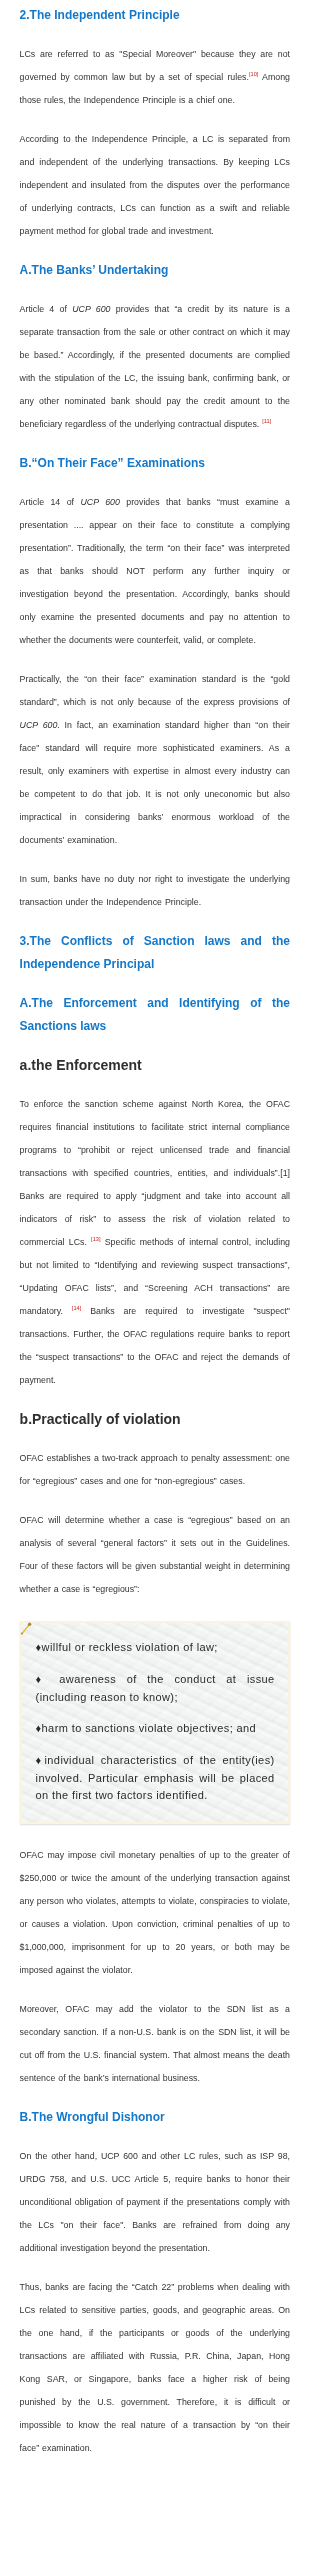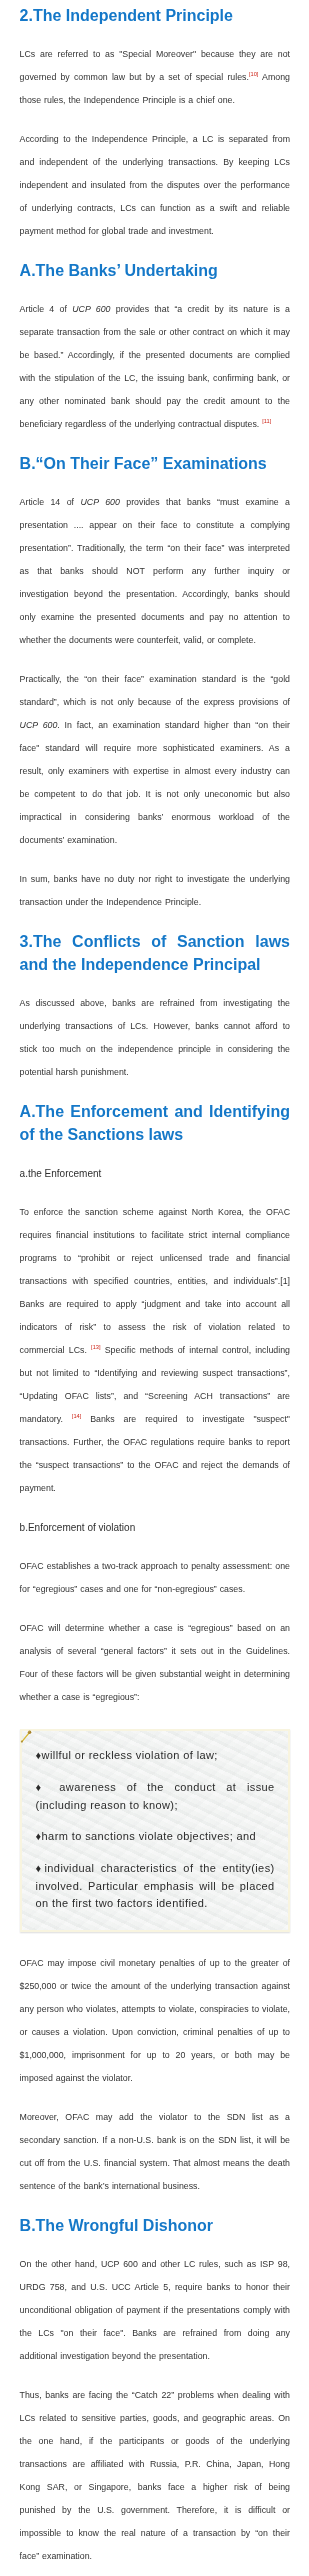--- a/index.html
+++ b/index.html
@@ -11,7 +11,7 @@
   }
   main{padding:3.1px 19px 14.4px 19.6px;}
   .heading{
-    font-size:16px;
+    font-size:12px;
     line-height:23px;
     font-weight:bold;
     color:#1578c8;

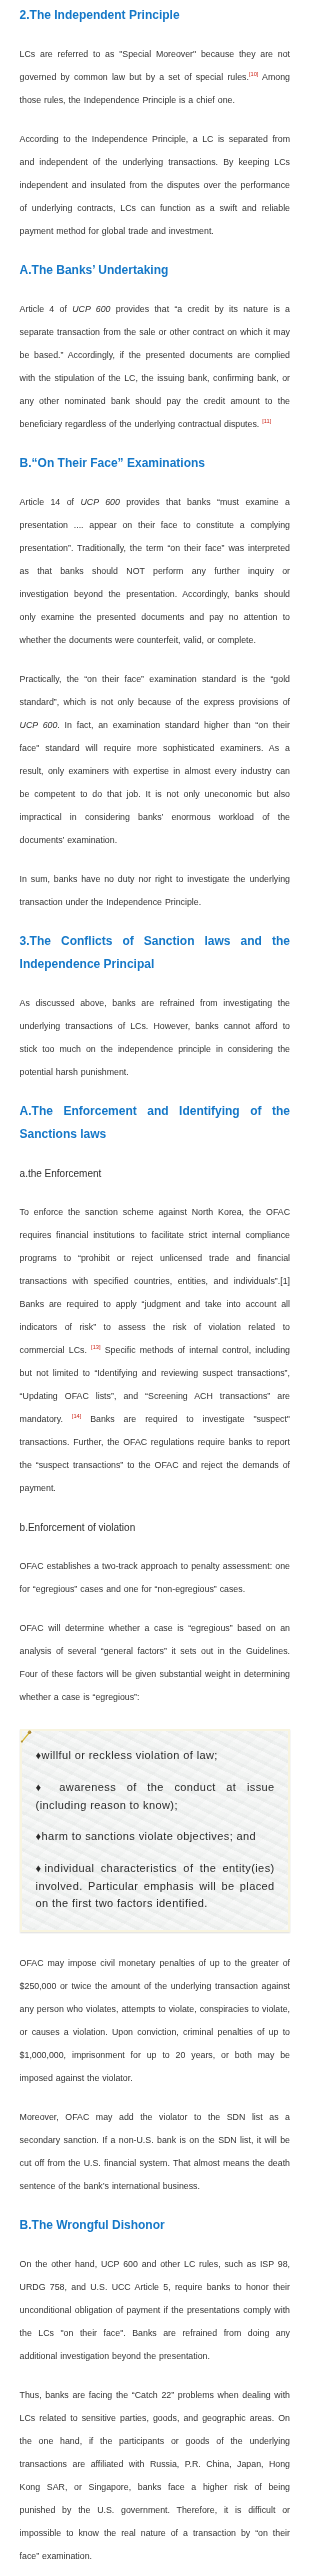--- a/index.html
+++ b/index.html
@@ -83,7 +83,6 @@
     <p class="para"><span>Practically, the “on their face” examination standard is the “gold standard”, which is not only because of the express provisions of  </span><em>UCP 600</em><span>. In fact, an examination standard higher than “on their face" standard will require more sophisticated examiners. As a result, only examiners with expertise in almost every industry can be competent to do that job. It is not only uneconomic but also impractical in considering banks’ enormous workload of the documents’ examination.</span></p>
     <p class="para"><span>In sum, banks have no duty nor right to investigate the underlying transaction under the Independence Principle.</span></p>
     <h2 class="heading">3.The Conflicts of Sanction laws and the Independence Principal</h2>
-    <p class="para"><span>As discussed above, banks are refrained from investigating the underlying transactions of LCs. However, banks cannot afford to stick too much on the independence principle in considering the potential harsh punishment.</span></p>
     <h2 class="heading">A.The Enforcement and Identifying of the Sanctions laws</h2>
     <p class="subheading">a.the Enforcement</p>
     <p class="para"><span>To enforce the sanction scheme against North Korea, the OFAC requires financial institutions to facilitate strict internal compliance programs to “prohibit or reject unlicensed trade and financial transactions with specified countries, entities, and individuals”.[1] Banks are required to apply “judgment and take into account all indicators of risk” to assess the risk of violation related to commercial LCs. </span><sup class="ref">[13]</sup><span> Specific methods of internal control, including but not limited to “Identifying and reviewing suspect transactions”, “Updating OFAC lists”, and “Screening ACH transactions” are mandatory. </span><sup class="ref">[14]</sup><span> Banks are required to investigate "suspect" transactions. Further, the OFAC regulations require banks to report the “suspect transactions” to the OFAC and reject the demands of payment.</span></p>

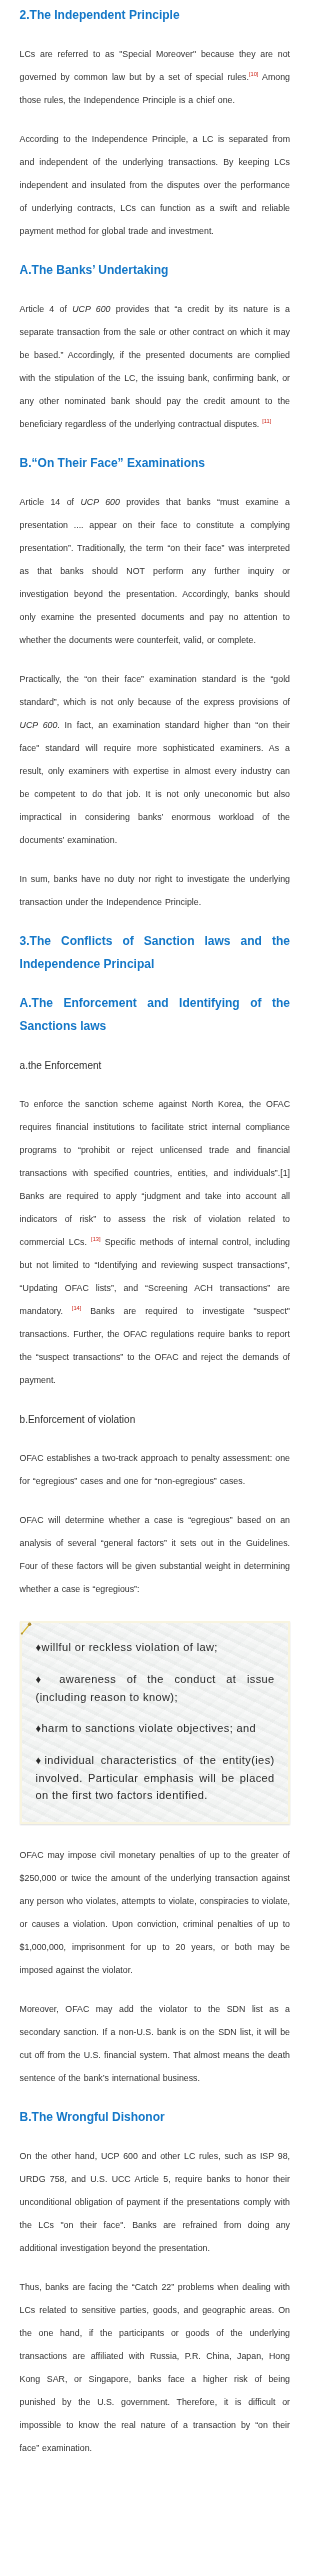--- a/index.html
+++ b/index.html
@@ -20,9 +20,9 @@
   }
   .heading:first-child{margin-top:1px;}
   .subheading{
-    font-size:10px;
+    font-size:14px;
     line-height:23px;
-    font-weight:normal;
+    font-weight:bold;
     color:#2f2f2f;
     margin:16px 0;
   }

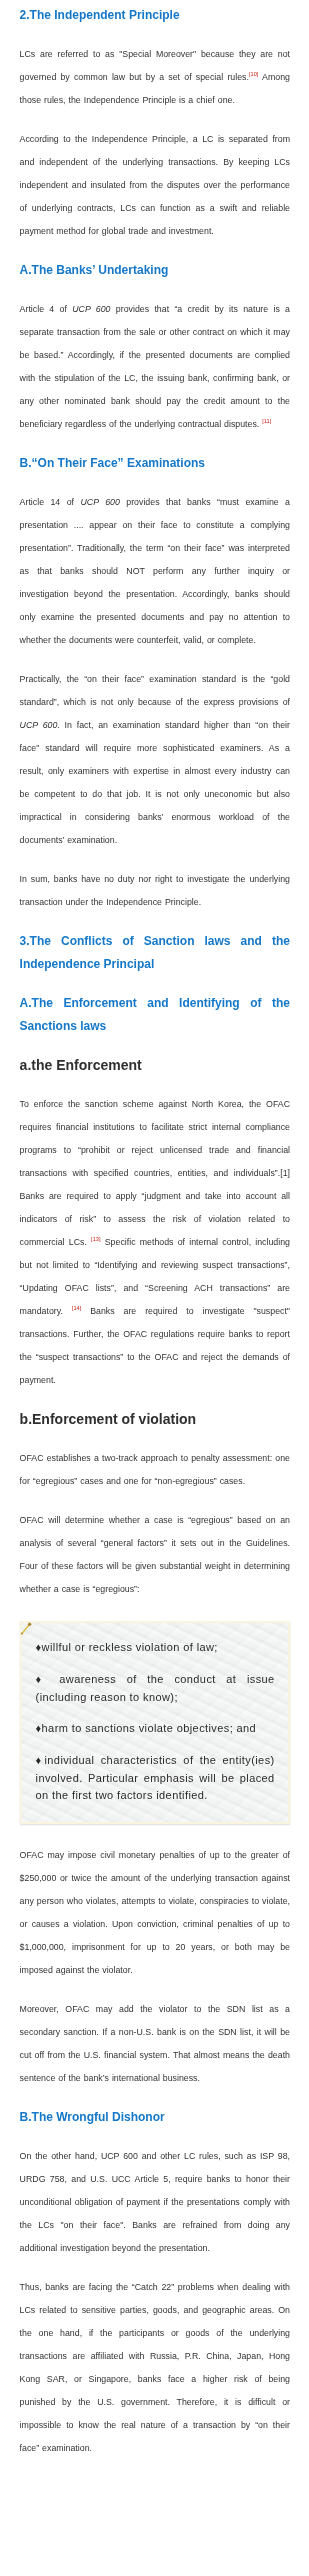--- a/index.html
+++ b/index.html
@@ -86,7 +86,7 @@
     <h2 class="heading">A.The Enforcement and Identifying of the Sanctions laws</h2>
     <p class="subheading">a.the Enforcement</p>
     <p class="para"><span>To enforce the sanction scheme against North Korea, the OFAC requires financial institutions to facilitate strict internal compliance programs to “prohibit or reject unlicensed trade and financial transactions with specified countries, entities, and individuals”.[1] Banks are required to apply “judgment and take into account all indicators of risk” to assess the risk of violation related to commercial LCs. </span><sup class="ref">[13]</sup><span> Specific methods of internal control, including but not limited to “Identifying and reviewing suspect transactions”, “Updating OFAC lists”, and “Screening ACH transactions” are mandatory. </span><sup class="ref">[14]</sup><span> Banks are required to investigate "suspect" transactions. Further, the OFAC regulations require banks to report the “suspect transactions” to the OFAC and reject the demands of payment.</span></p>
-    <p class="subheading">b.Enforcement of violation</p>
+    <p class="subheading">b.Practically of violation</p>
     <p class="para"><span>OFAC establishes a two-track approach to penalty assessment: one for “egregious” cases and one for “non-egregious” cases.</span></p>
     <p class="para"><span>OFAC will determine whether a case is “egregious” based on an analysis of several “general factors” it sets out in the Guidelines. Four of these factors will be given substantial weight in determining whether a case is “egregious”:</span></p>
     <div class="notebox">

